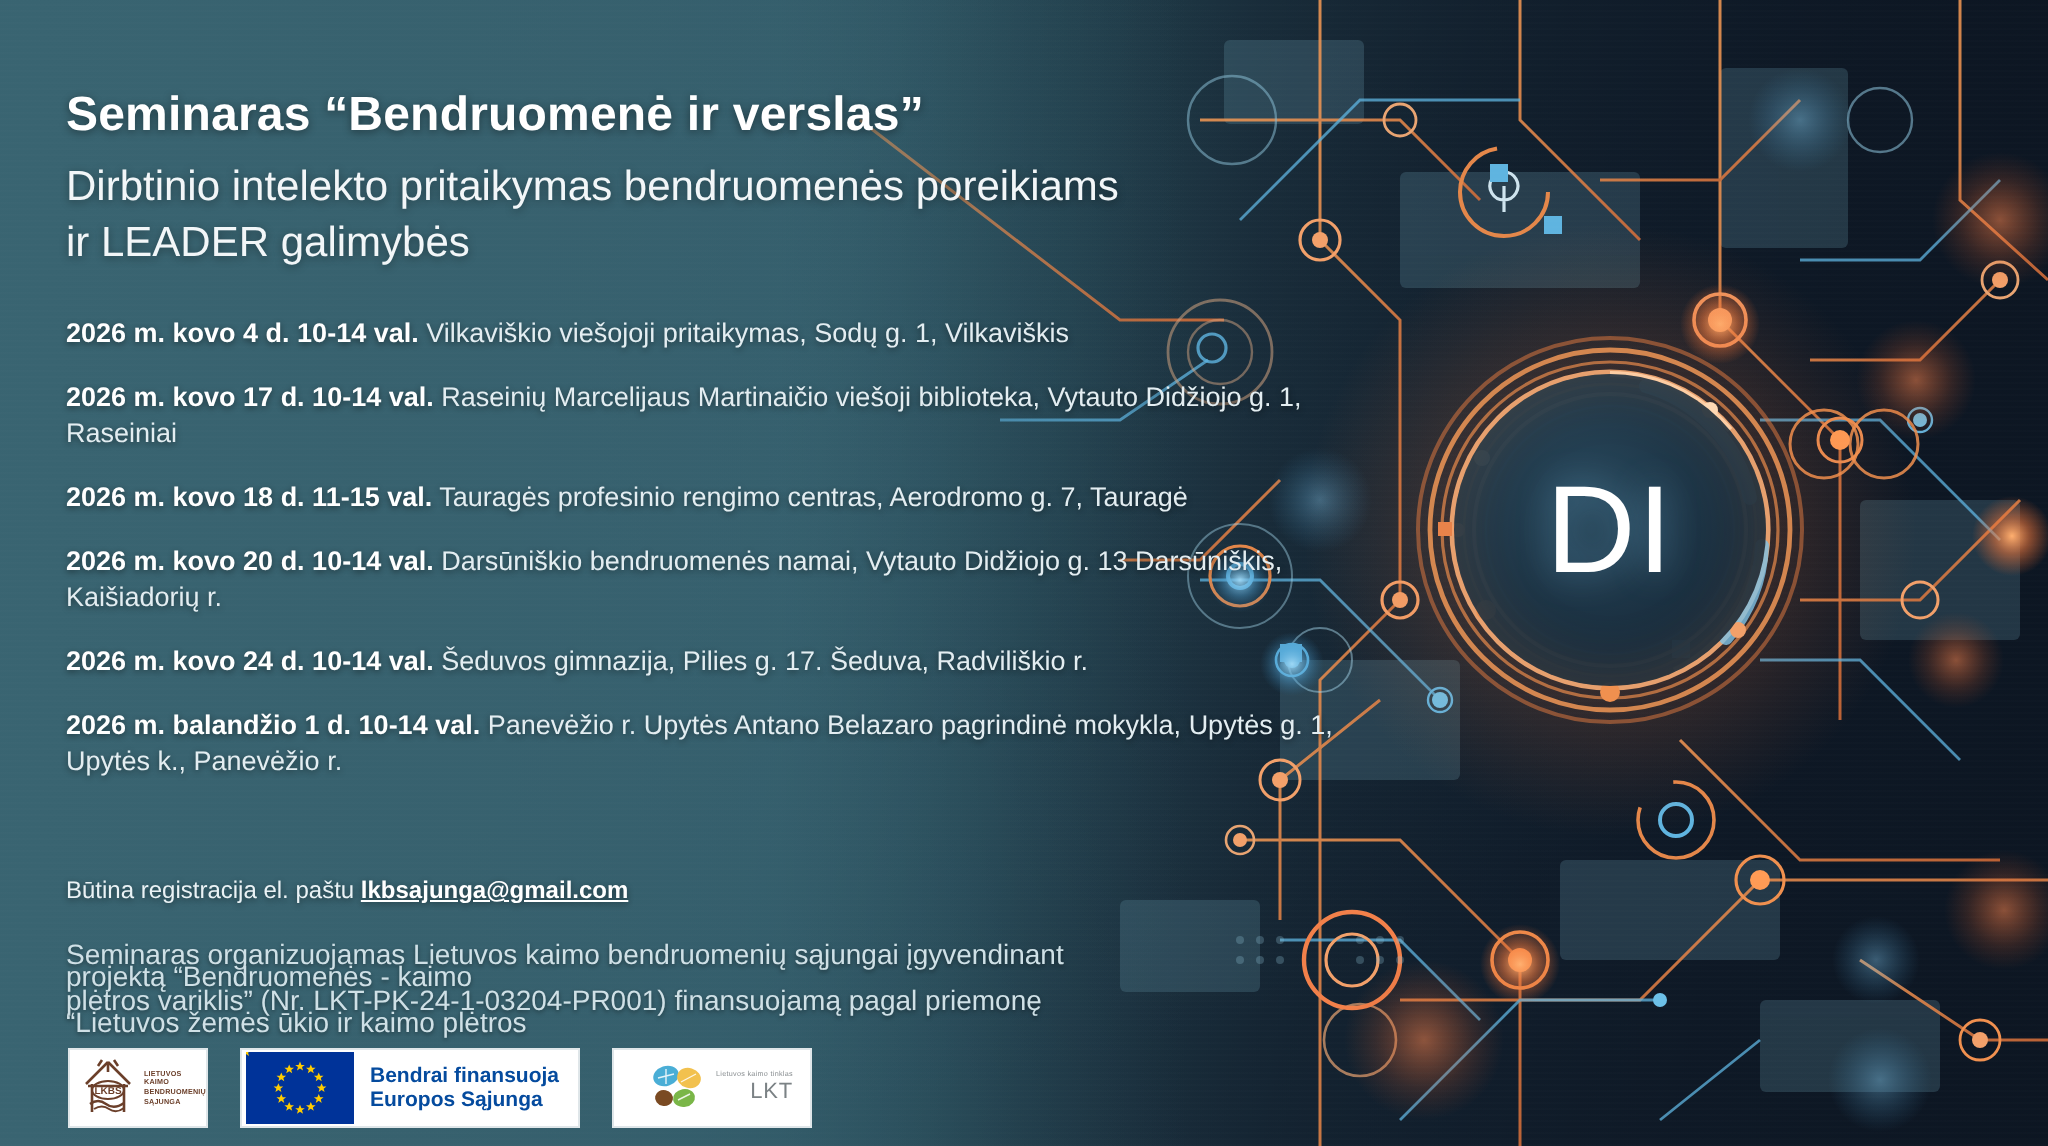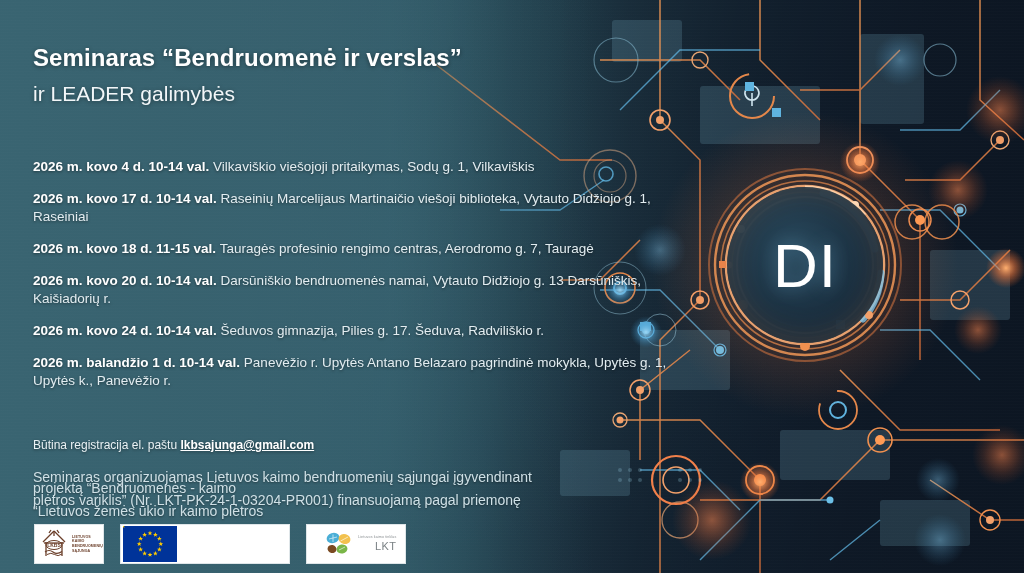--- a/index.html
+++ b/index.html
@@ -339,6 +339,7 @@
     <div class="title">Seminaras “Bendruomenė ir verslas”</div>
 
     <div class="subtitle">
+      <div>Dirbtinio intelekto pritaikymas bendruomenės poreikiams</div>
       <div>ir LEADER galimybės</div>
     </div>
 

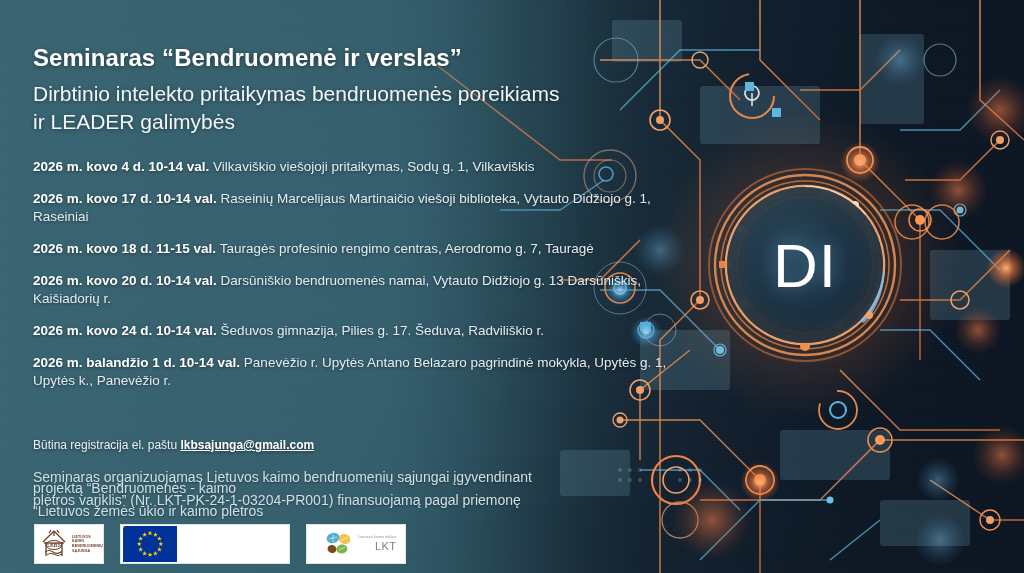--- a/index.html
+++ b/index.html
@@ -407,6 +407,10 @@
           <use href="#eustar" x="36" y="14.4"></use>
         </g>
       </svg>
+      <div class="eu-text">
+        <div>Bendrai finansuoja</div>
+        <div>Europos Sąjunga</div>
+      </div>
     </div>
 
     <div class="logo-box logo-lkt">

